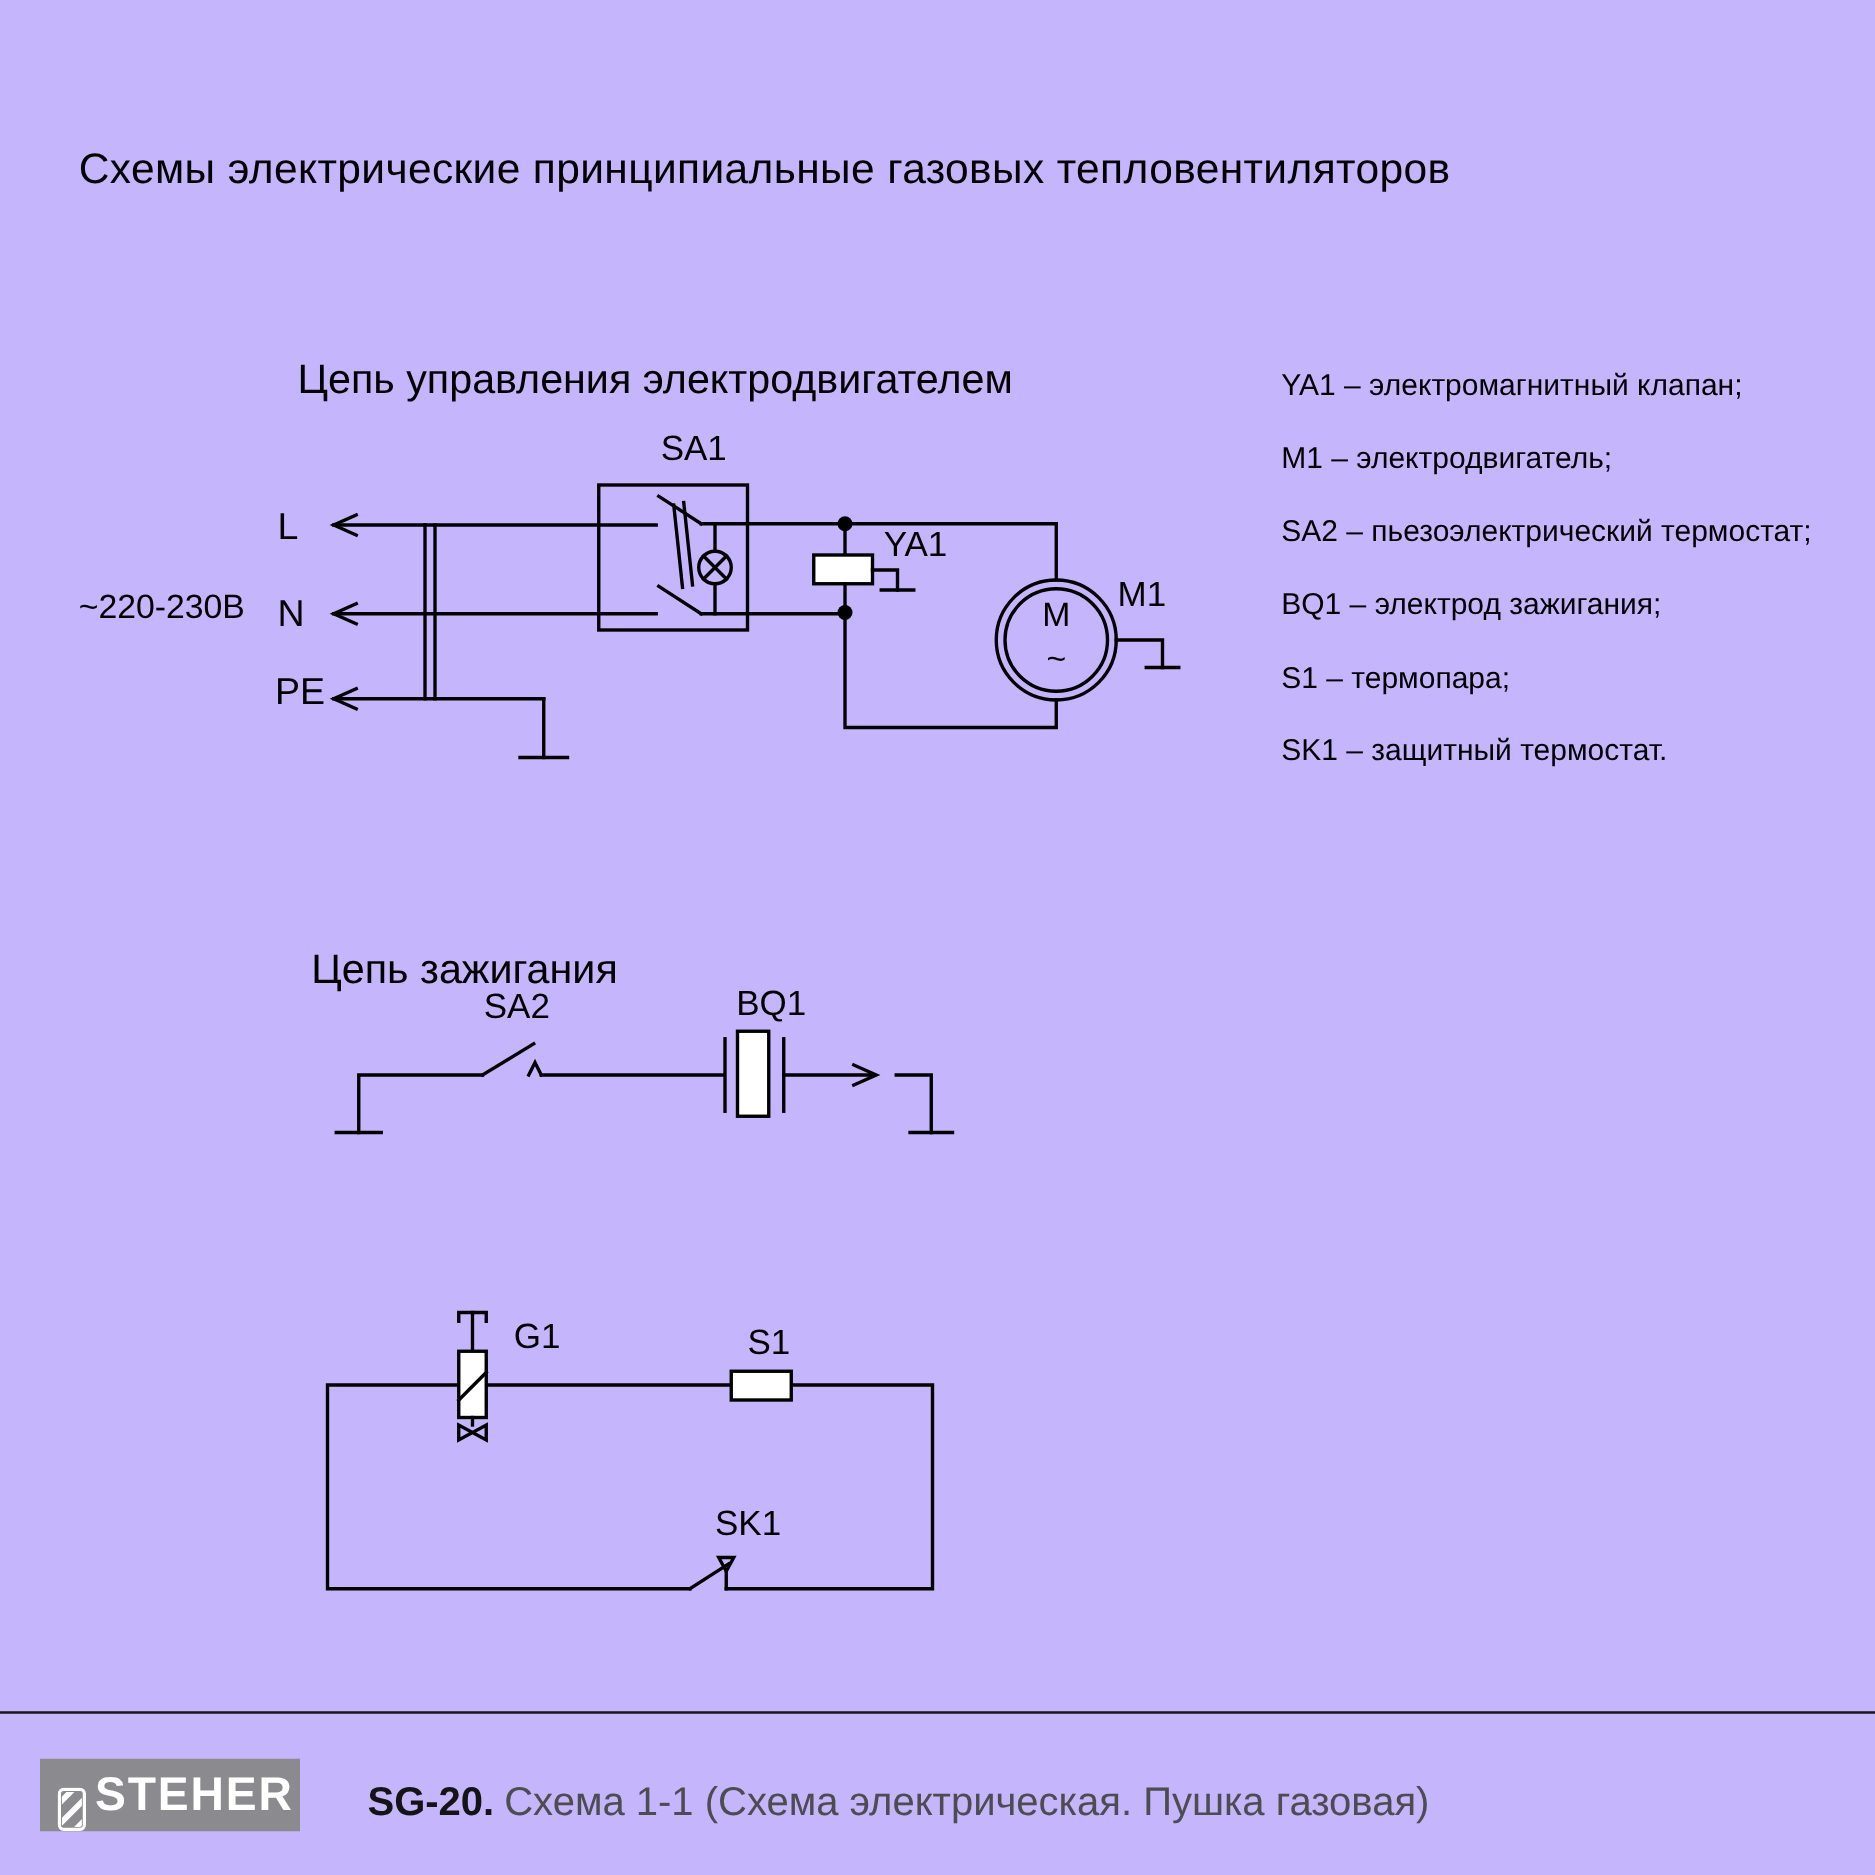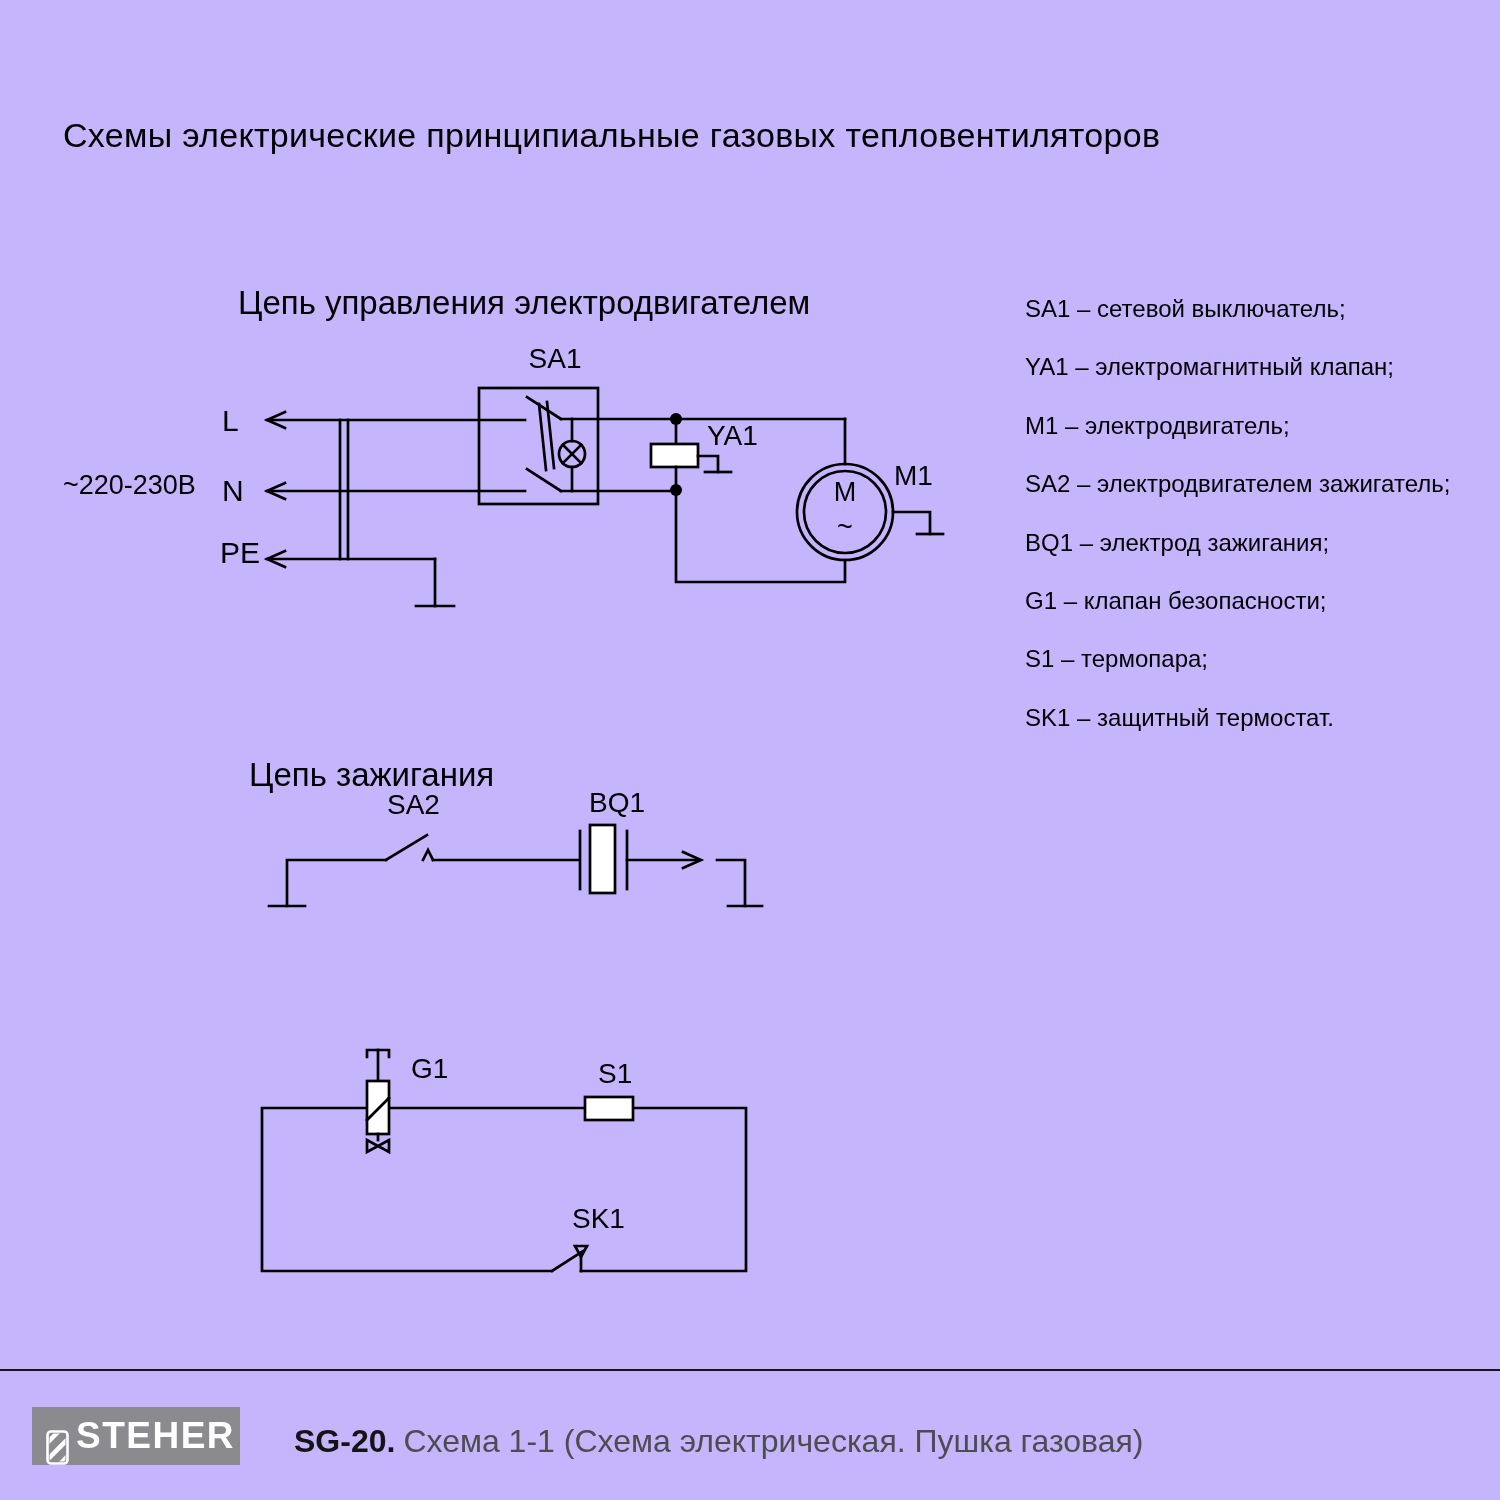--- a/index.html
+++ b/index.html
@@ -170,7 +170,6 @@
   </svg>
 
   <div class="legend">
-    <div class="legend-item">SA1 – сетевой выключатель;</div>
     <div class="legend-item">YA1 – электромагнитный клапан;</div>
     <div class="legend-item">M1 – электродвигатель;</div>
     <div class="legend-item">SA2 – электродвигателем зажигатель;</div>

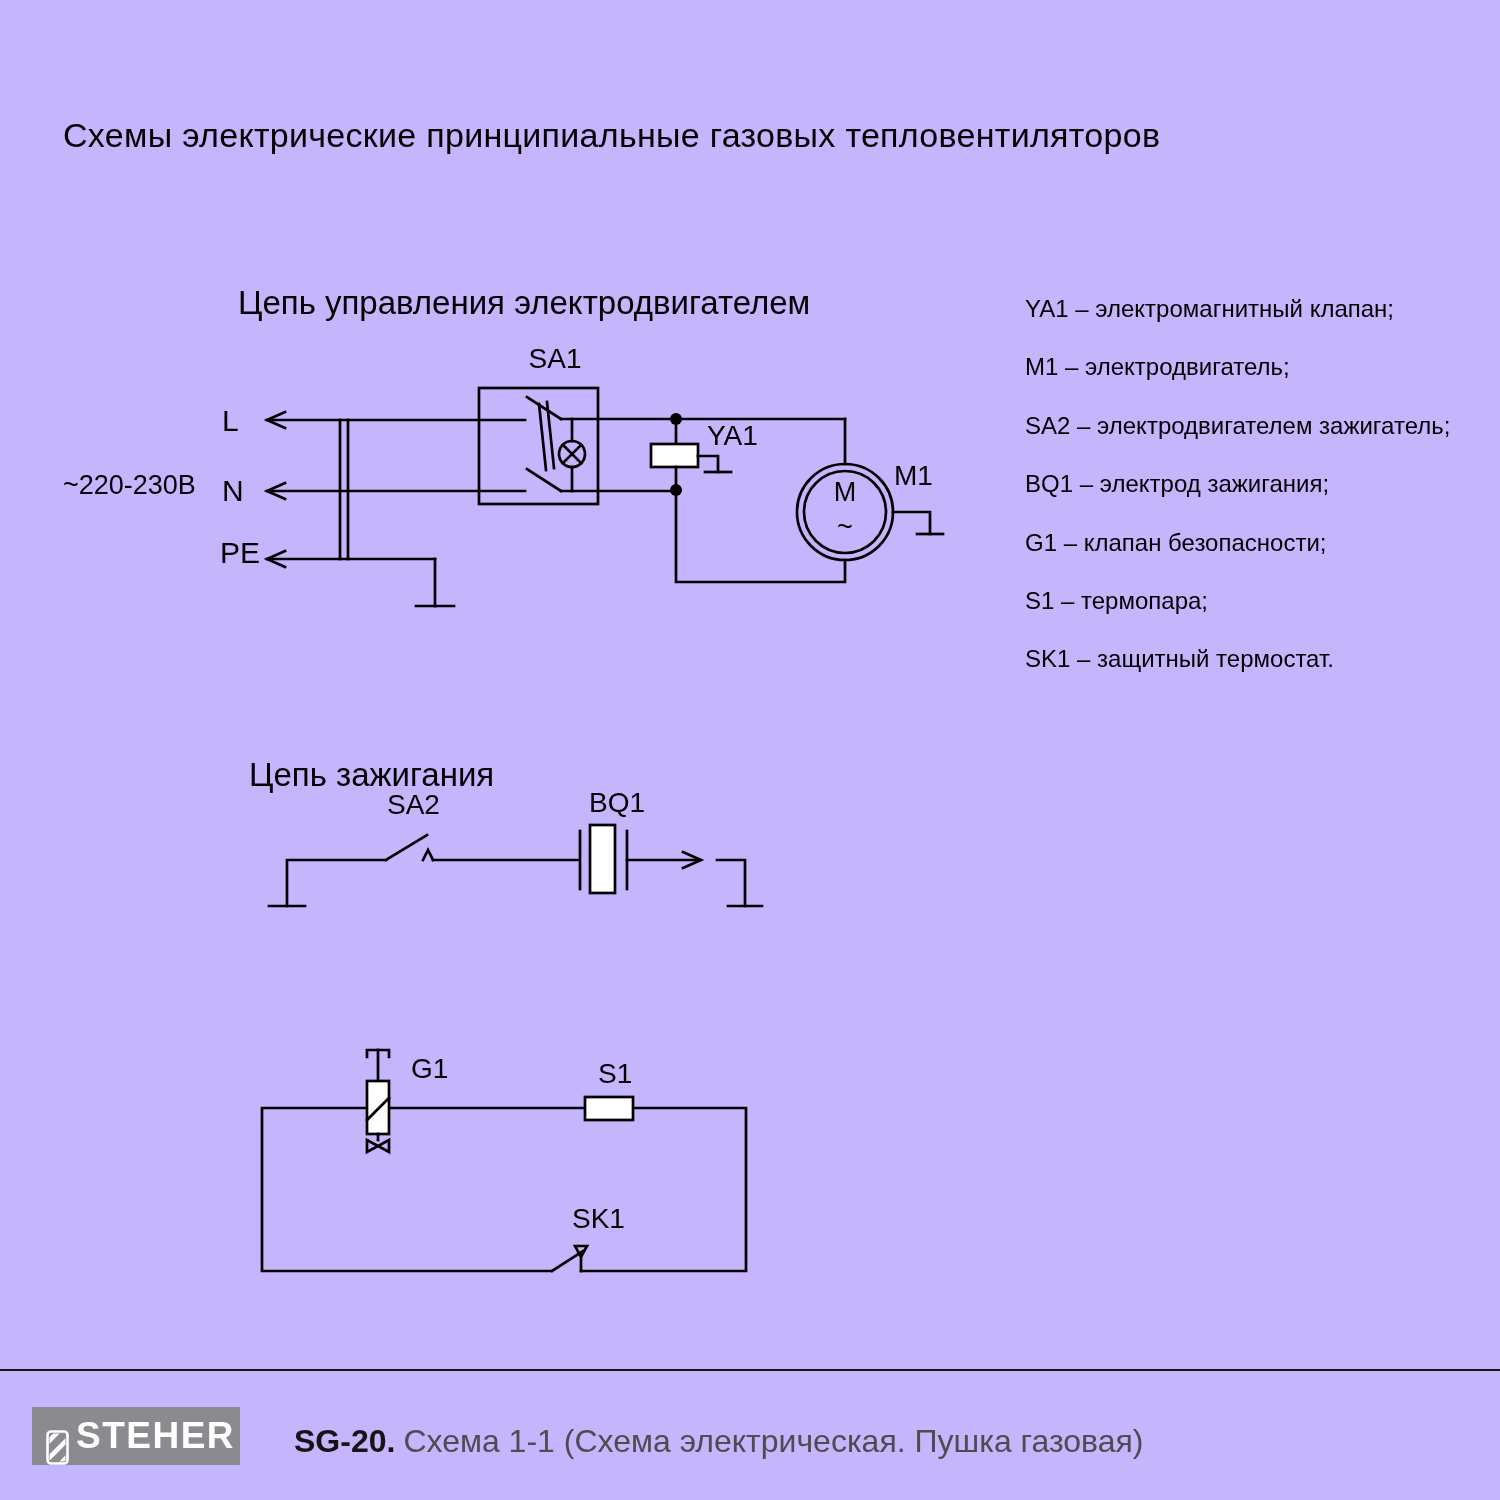--- a/index.html
+++ b/index.html
@@ -172,7 +172,7 @@
   <div class="legend">
     <div class="legend-item">YA1 – электромагнитный клапан;</div>
     <div class="legend-item">M1 – электродвигатель;</div>
-    <div class="legend-item">SA2 – электродвигателем зажигатель;</div>
+    <div class="legend-item">SA2 – пьезоэлектрический термостат;</div>
     <div class="legend-item">BQ1 – электрод зажигания;</div>
     <div class="legend-item">G1 – клапан безопасности;</div>
     <div class="legend-item">S1 – термопара;</div>

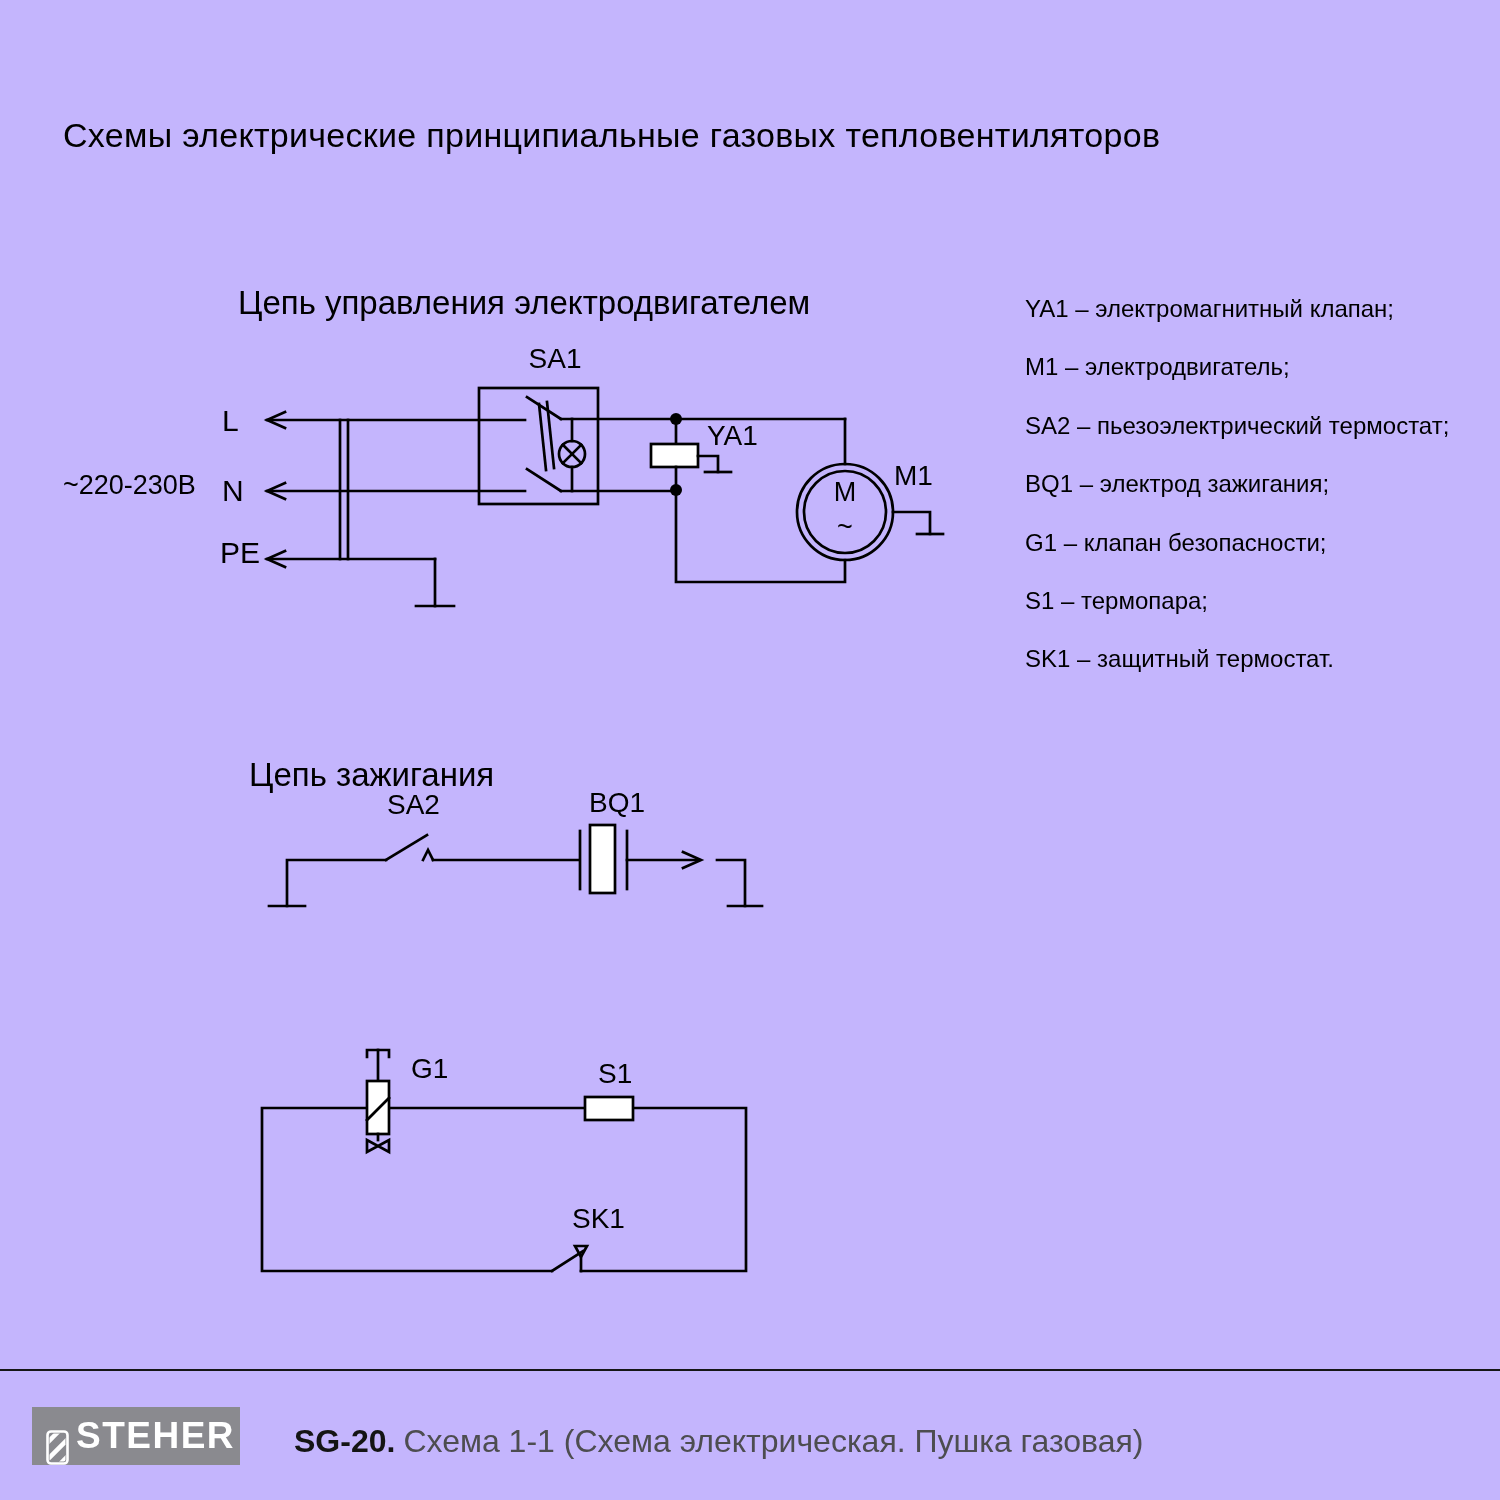--- a/index.html
+++ b/index.html
@@ -174,7 +174,6 @@
     <div class="legend-item">M1 – электродвигатель;</div>
     <div class="legend-item">SA2 – пьезоэлектрический термостат;</div>
     <div class="legend-item">BQ1 – электрод зажигания;</div>
-    <div class="legend-item">G1 – клапан безопасности;</div>
     <div class="legend-item">S1 – термопара;</div>
     <div class="legend-item">SK1 – защитный термостат.</div>
   </div>

